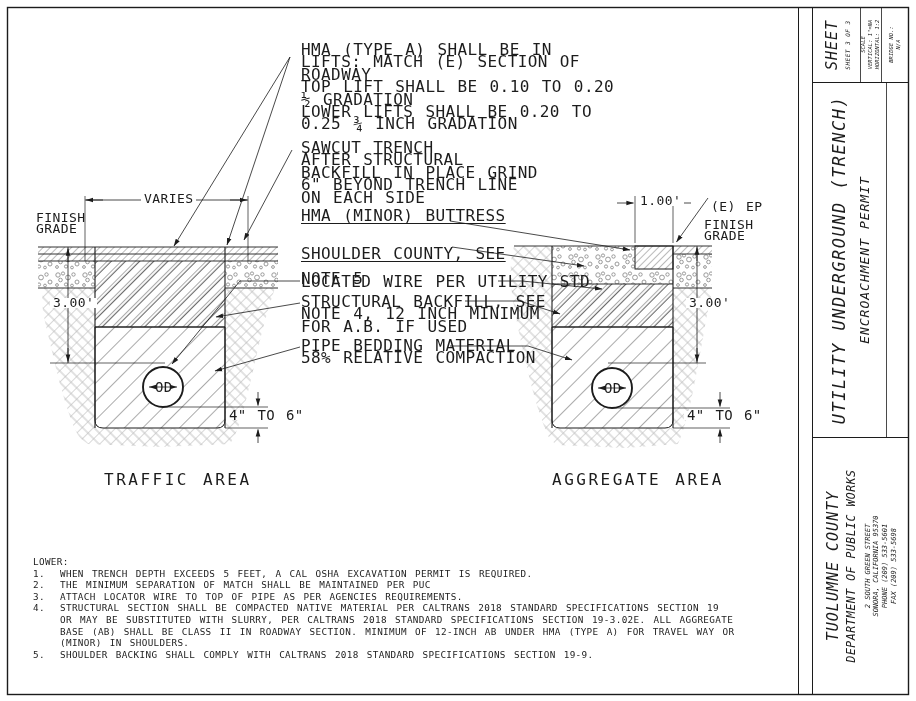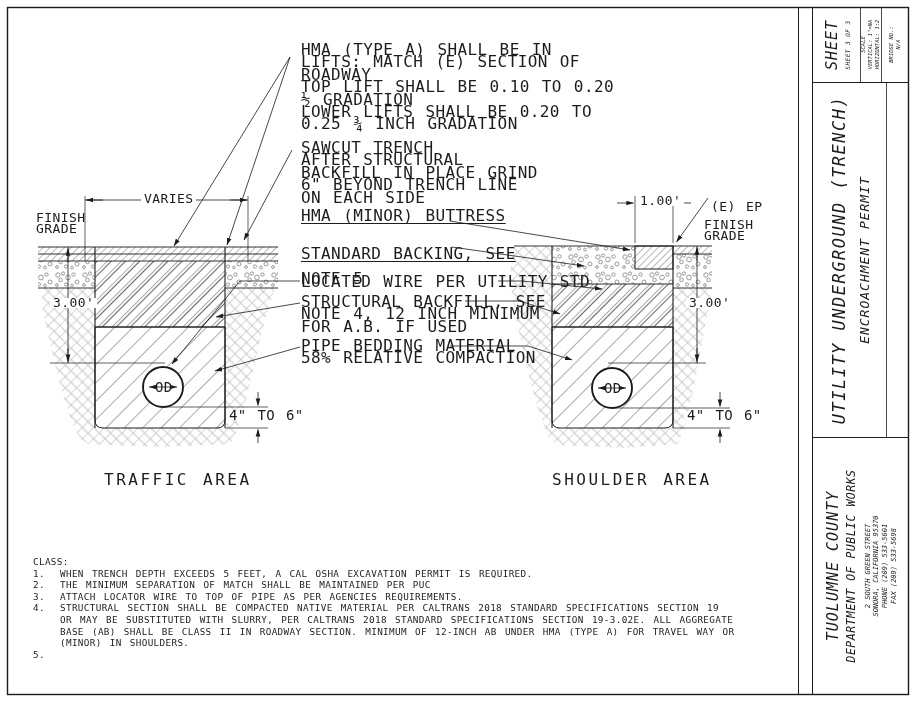--- a/index.html
+++ b/index.html
@@ -203,7 +203,7 @@
 ON EACH SIDE</div>
 <div class="t ul" style="left:301px;top:210px">HMA (MINOR) BUTTRESS</div>
 <div class="t" style="left:301px;top:236px">
-  <span class="ul" style="display:block">STANDARD BACKING, SEE</span>
+  <span class="ul" style="display:block">SHOULDER COUNTY, SEE</span>
   <span style="display:block">NOTE 5</span>
 </div>
 <div class="t" style="left:301px;top:276px">LOCATED WIRE PER UTILITY STD</div>

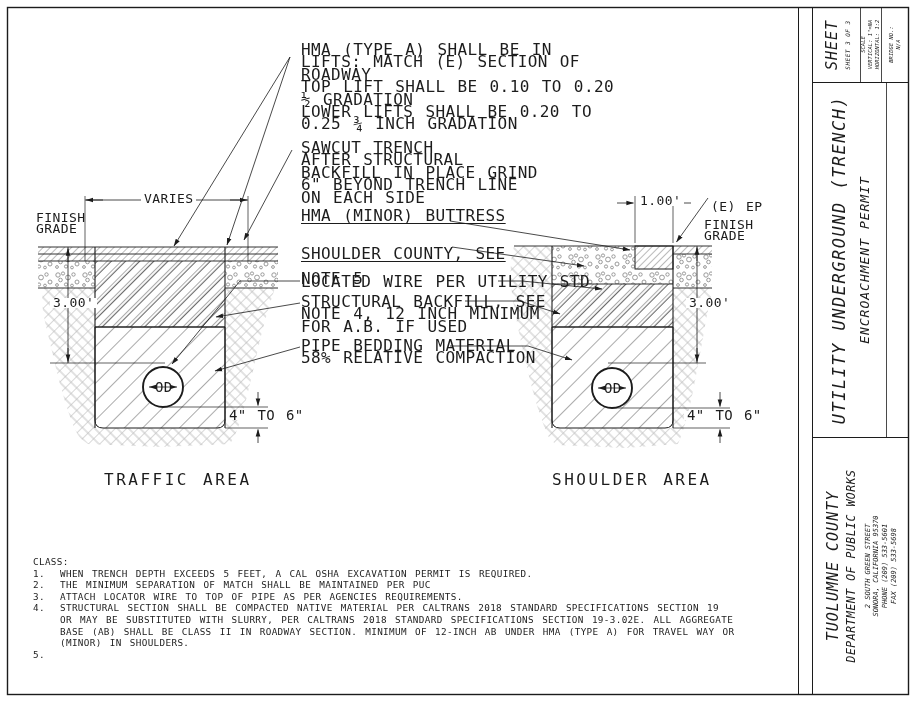--- a/index.html
+++ b/index.html
@@ -228,7 +228,7 @@
 <div class="t dim bg" style="left:686px;top:298px">3.00'</div>
 <div class="t sdim" style="left:604px;top:384px">OD</div>
 <div class="t sdim bg" style="left:684px;top:411px">4" TO 6"</div>
-<div class="t area-title" style="left:552px;top:474px">SHOULDER AREA</div>
+<div class="t area-title" style="left:552px;top:474px">AGGREGATE AREA</div>
 
 <div class="notes">
   <div>CLASS:</div>

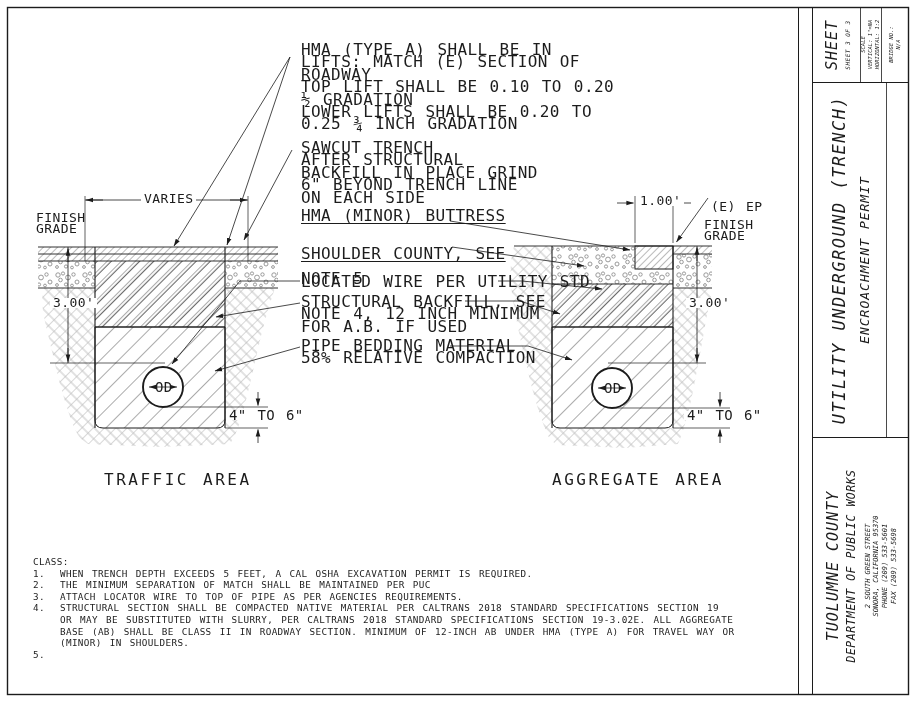--- a/index.html
+++ b/index.html
@@ -231,7 +231,7 @@
 <div class="t area-title" style="left:552px;top:474px">AGGREGATE AREA</div>
 
 <div class="notes">
-  <div>CLASS:</div>
+  <div>LOWER:</div>
   <div class="nrow">
     <span class="nnum">1.</span>
     <span class="ntext">WHEN TRENCH DEPTH EXCEEDS 5 FEET, A CAL OSHA EXCAVATION PERMIT IS REQUIRED.</span>

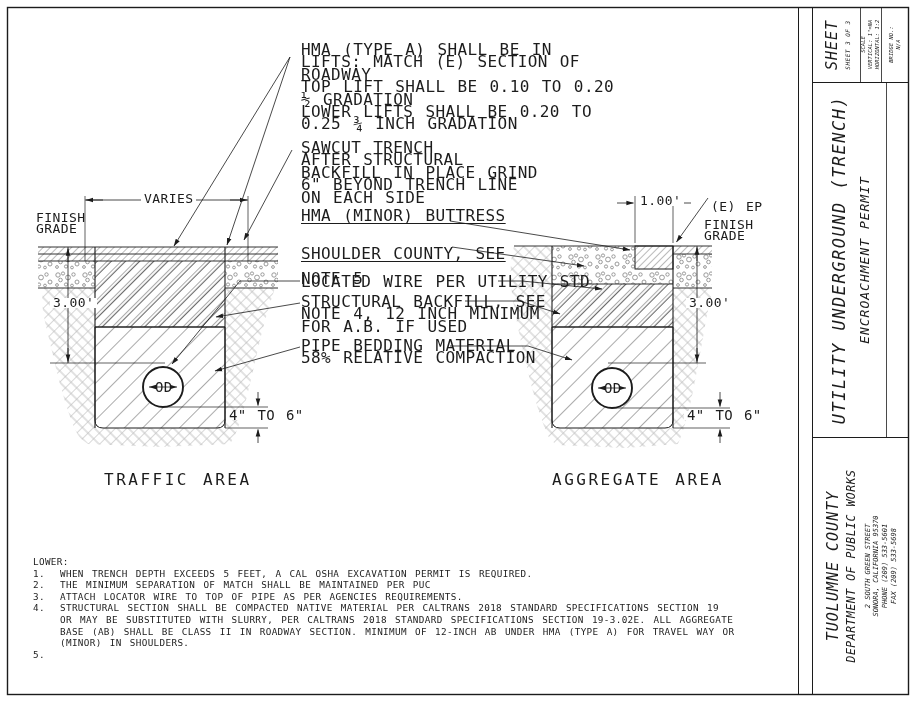--- a/index.html
+++ b/index.html
@@ -253,6 +253,7 @@
   </div>
   <div class="nrow">
     <span class="nnum">5.</span>
+    <span class="ntext">SHOULDER BACKING SHALL COMPLY WITH CALTRANS 2018 STANDARD SPECIFICATIONS SECTION 19-9.</span>
   </div>
 </div>
 

